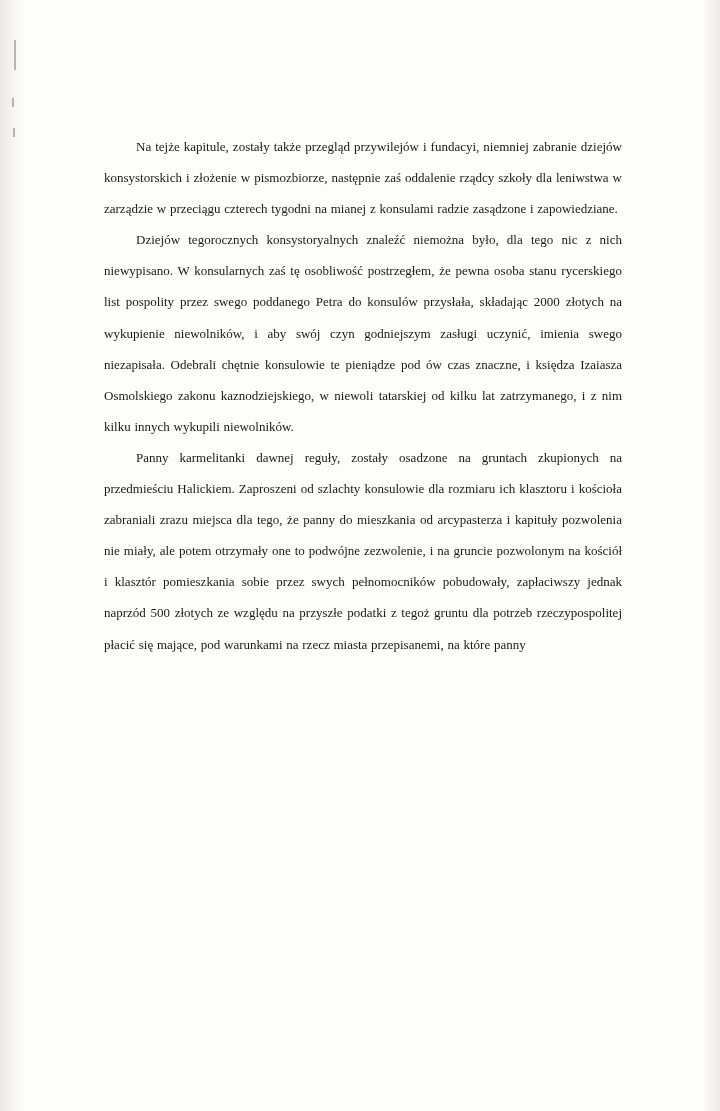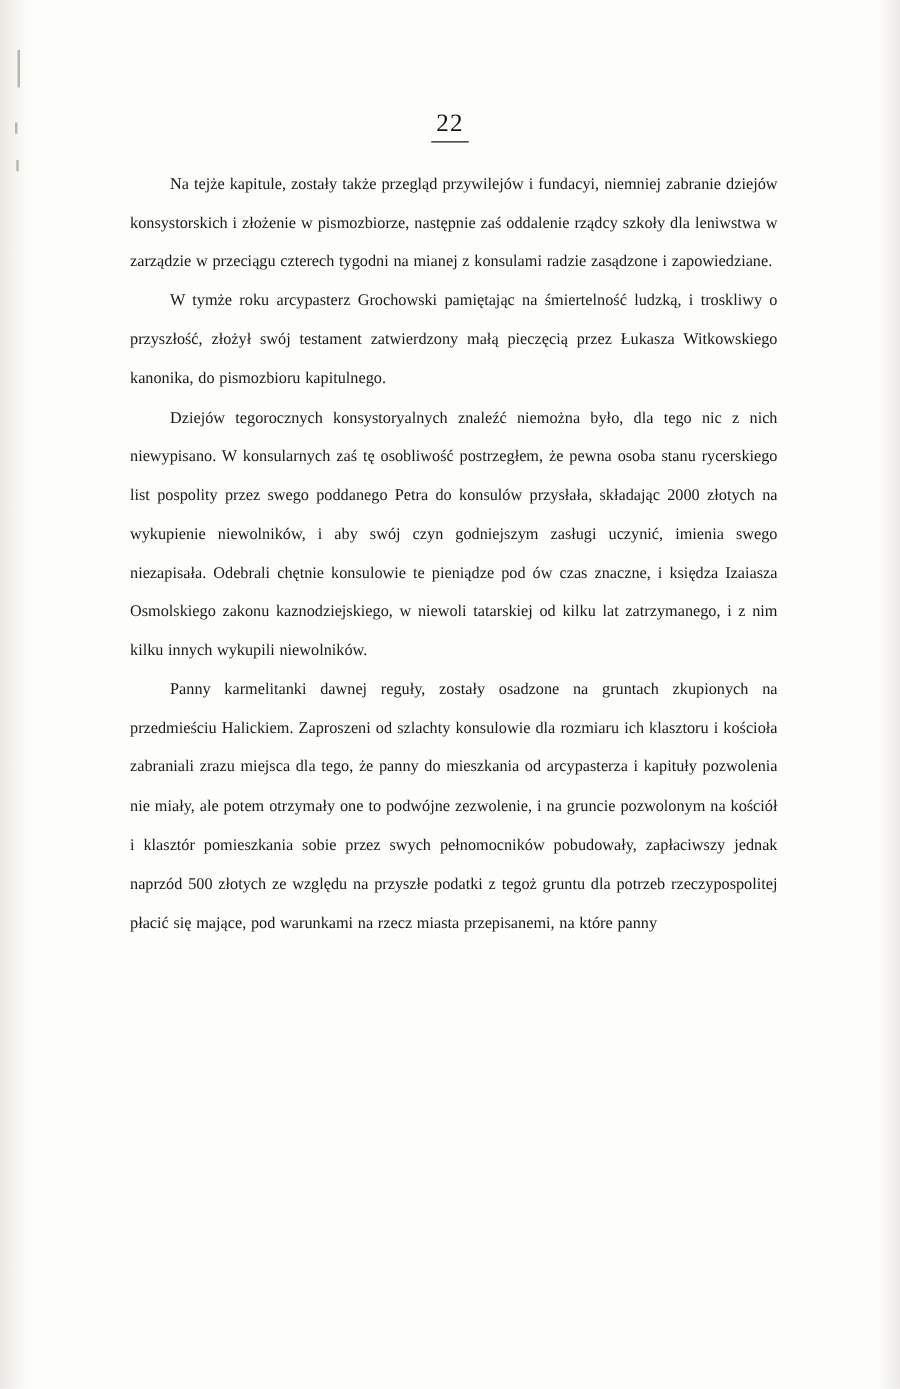--- a/index.html
+++ b/index.html
@@ -107,9 +107,6 @@
     <span class="mm3"></span>
   </div>
 
-  <div class="page-number">
-    <span class="num">22</span>
-  </div>
 
   <div class="body-text">
     <p class="para">Na tejże kapitule, zostały także przegląd przywilejów i fundacyi, niemniej zabranie dziejów konsystorskich i złożenie w pismozbiorze, następnie zaś oddalenie rządcy szkoły dla leniwstwa w zarządzie w przeciągu czterech tygodni na mianej z konsulami radzie zasądzone i zapowiedziane.</p>

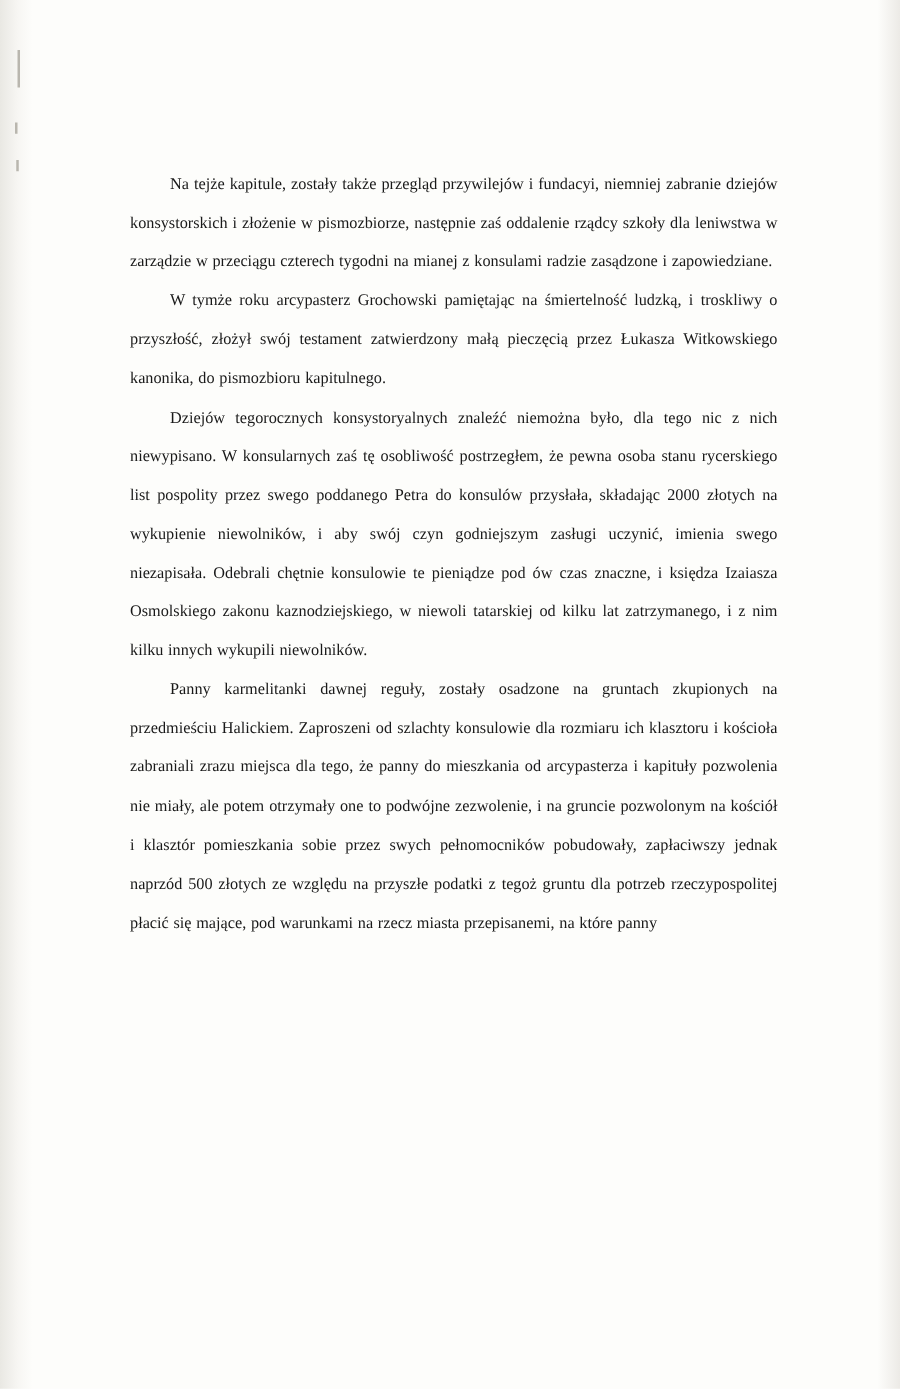--- a/index.html
+++ b/index.html
@@ -110,7 +110,6 @@
 
   <div class="body-text">
     <p class="para">Na tejże kapitule, zostały także przegląd przywilejów i fundacyi, niemniej zabranie dziejów konsystorskich i złożenie w pismozbiorze, następnie zaś oddalenie rządcy szkoły dla leniwstwa w zarządzie w przeciągu czterech tygodni na mianej z konsulami radzie zasądzone i zapowiedziane.</p>
-    <p class="para">W tymże roku arcypasterz Grochowski pamiętając na śmiertelność ludzką, i troskliwy o przyszłość, złożył swój testament zatwierdzony małą pieczęcią przez Łukasza Witkowskiego kanonika, do pismozbioru kapitulnego.</p>
     <p class="para">Dziejów tegorocznych konsystoryalnych znaleźć niemożna było, dla tego nic z nich niewypisano. W konsularnych zaś tę osobliwość postrzegłem, że pewna osoba stanu rycerskiego list pospolity przez swego poddanego Petra do konsulów przysłała, składając 2000 złotych na wykupienie niewolników, i aby swój czyn godniejszym zasługi uczynić, imienia swego niezapisała. Odebrali chętnie konsulowie te pieniądze pod ów czas znaczne, i księdza Izaiasza Osmolskiego zakonu kaznodziejskiego, w niewoli tatarskiej od kilku lat zatrzymanego, i z nim kilku innych wykupili niewolników.</p>
     <p class="para">Panny karmelitanki dawnej reguły, zostały osadzone na gruntach zkupionych na przedmieściu Halickiem. Zaproszeni od szlachty konsulowie dla rozmiaru ich klasztoru i kościoła zabraniali zrazu miejsca dla tego, że panny do mieszkania od arcypasterza i kapituły pozwolenia nie miały, ale potem otrzymały one to podwójne zezwolenie, i na gruncie pozwolonym na kościół i klasztór pomieszkania sobie przez swych pełnomocników pobudowały, zapłaciwszy jednak naprzód 500 złotych ze względu na przyszłe podatki z tegoż gruntu dla potrzeb rzeczypospolitej płacić się mające, pod warunkami na rzecz miasta przepisanemi, na które panny</p>
   </div>

